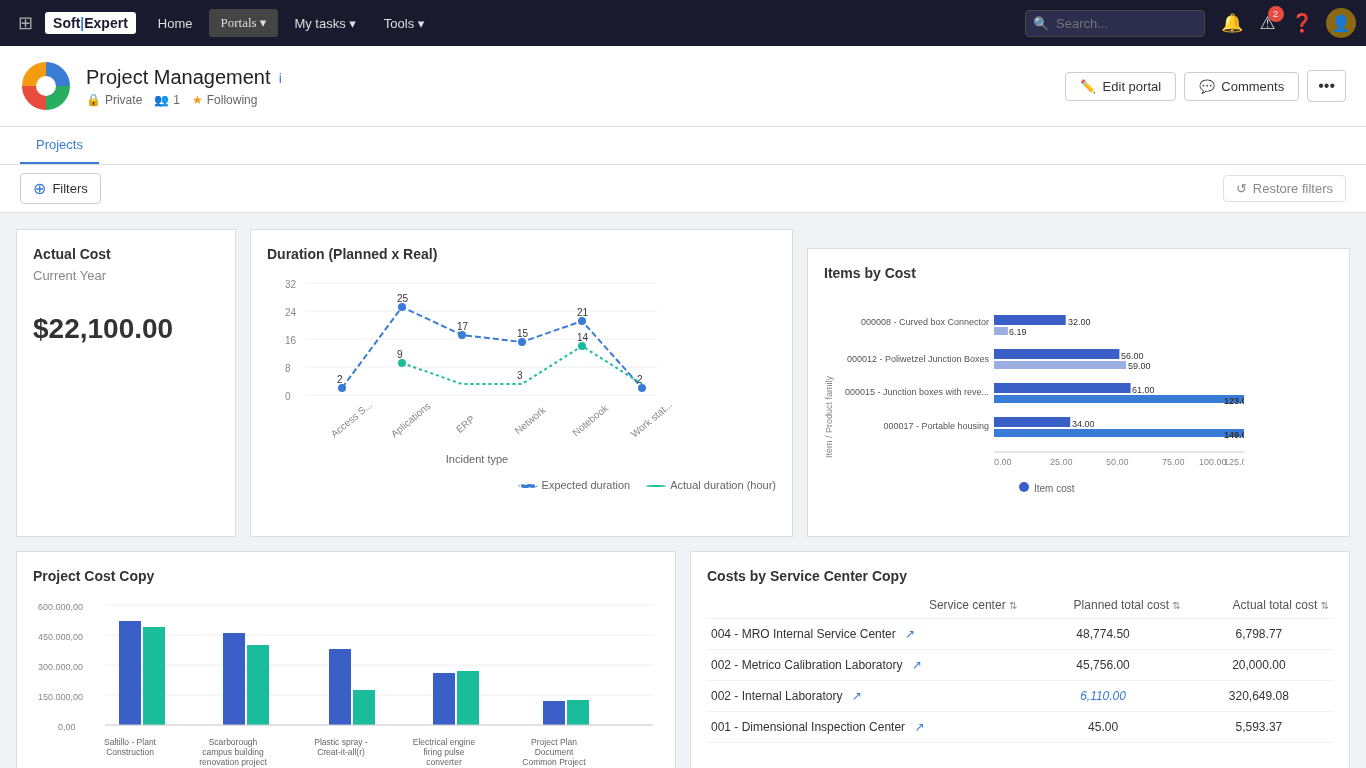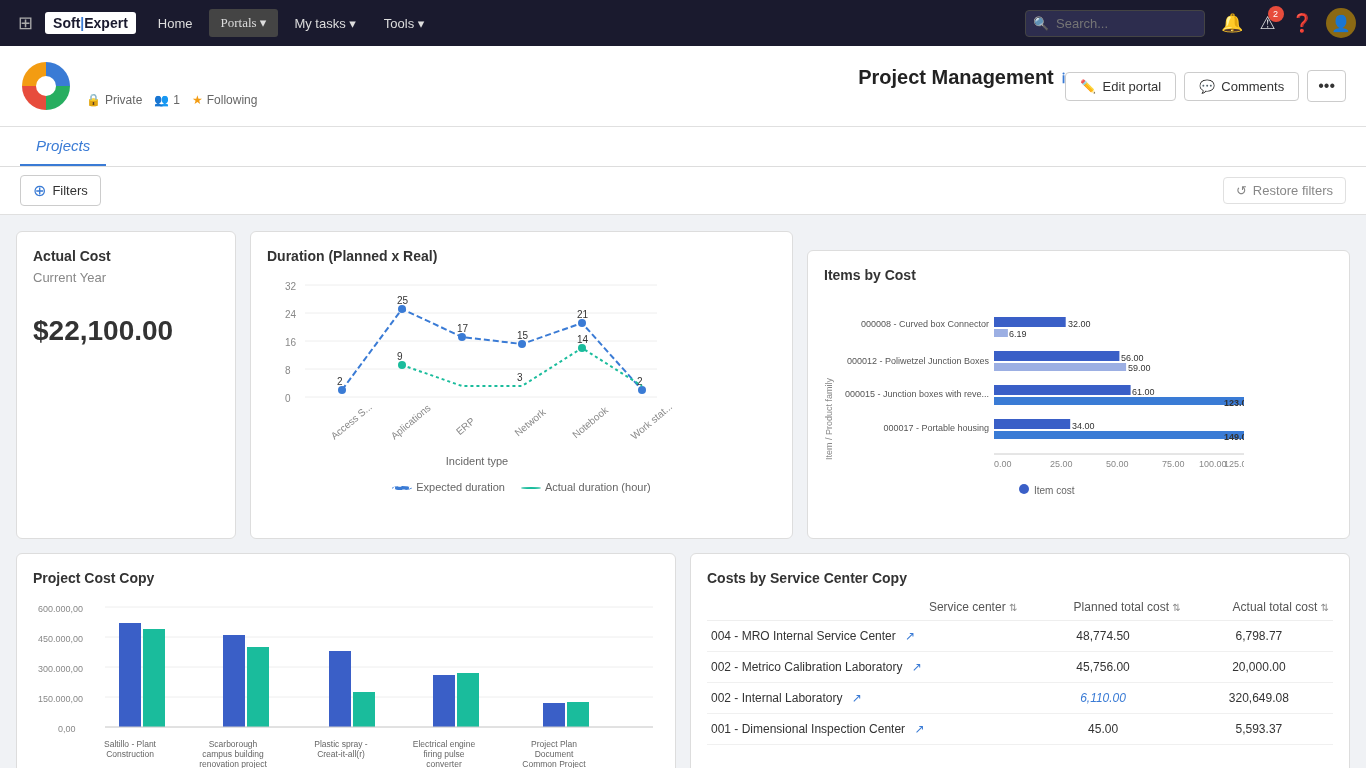--- a/index.html
+++ b/index.html
@@ -87,7 +87,7 @@
     }
     .portal-icon svg { width: 52px; height: 52px; }
     .portal-info { flex: 1; }
-    .portal-title { font-size: 20px; font-weight: 700; color: #222; display: flex; align-items: center; gap: 8px; justify-content: flex-end; }
+    .portal-title { font-size: 20px; font-weight: 400; color: #222; display: flex; align-items: center; gap: 8px; }
     .portal-title-info { color: #3a7bd5; font-size: 14px; cursor: pointer; }
     .portal-meta { display: flex; align-items: center; gap: 12px; margin-top: 4px; color: #666; font-size: 12px; }
     .portal-meta-item { display: flex; align-items: center; gap: 4px; }

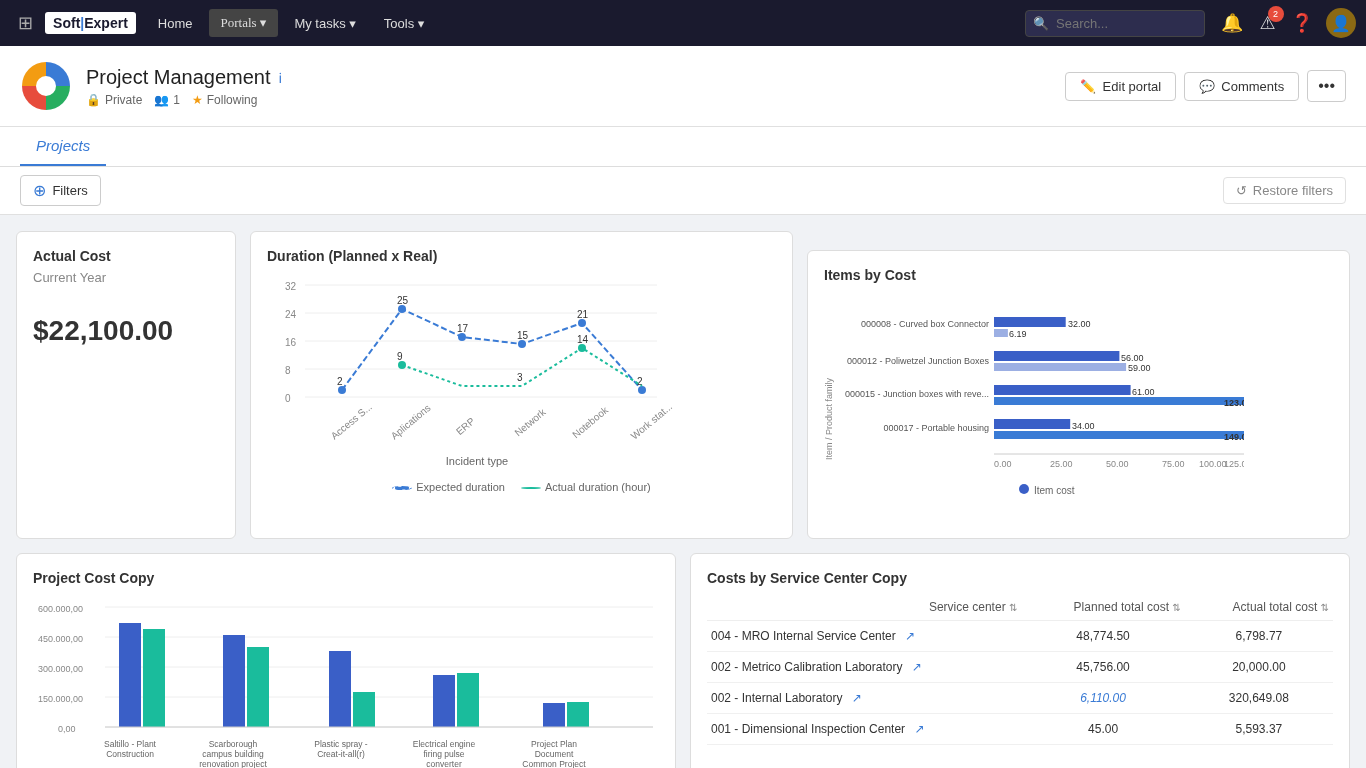--- a/index.html
+++ b/index.html
@@ -114,10 +114,9 @@
     .tab-item {
       padding: 10px 16px;
       cursor: pointer;
-      font-size: 15px;
+      font-size: 13px;
       color: #555;
       border-bottom: 2px solid transparent;
-      font-style: italic;
     }
     .tab-item.active { color: #3a7bd5; border-bottom-color: #3a7bd5; font-weight: 500; }
 

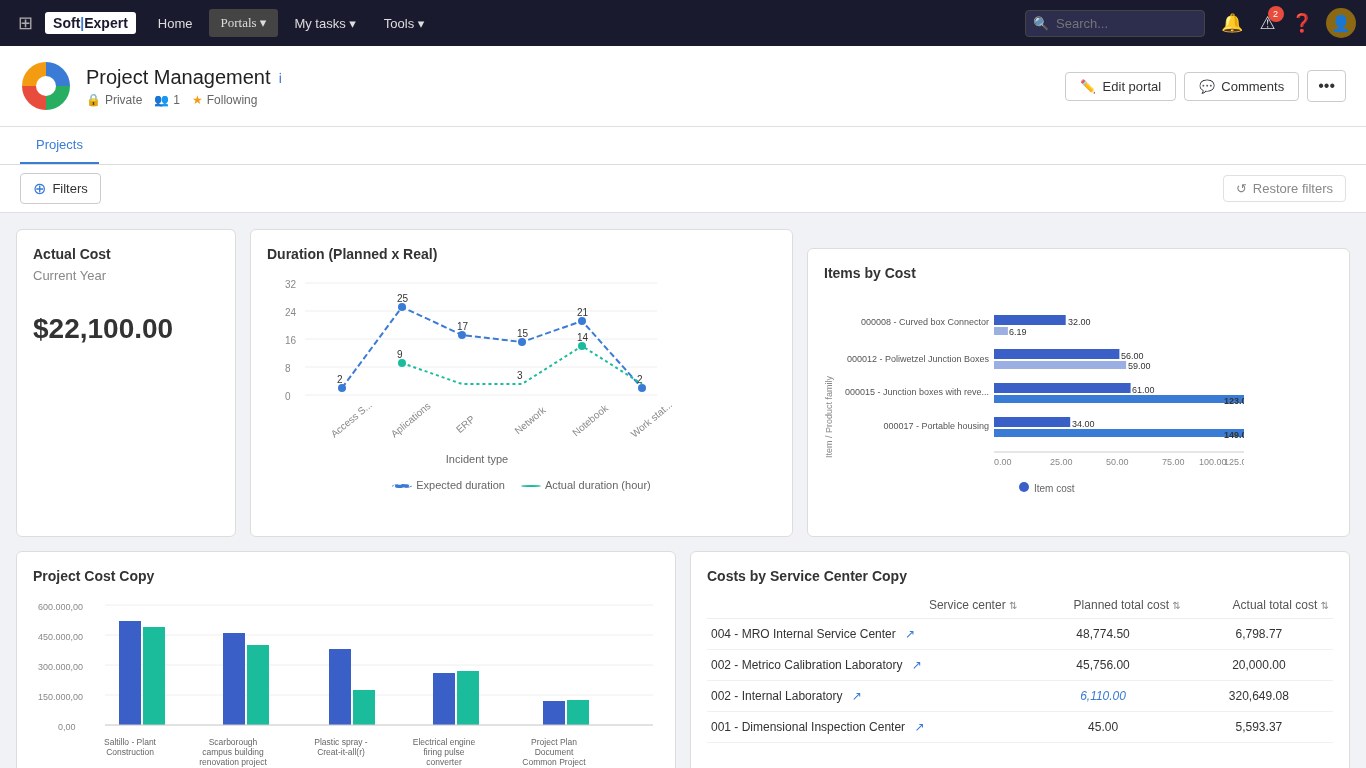--- a/index.html
+++ b/index.html
@@ -159,7 +159,7 @@
     .card {
       background: #fff;
       border: 1px solid #ddd;
-      border-radius: 6px;
+      border-radius: 0;
       padding: 16px;
       overflow: hidden;
     }

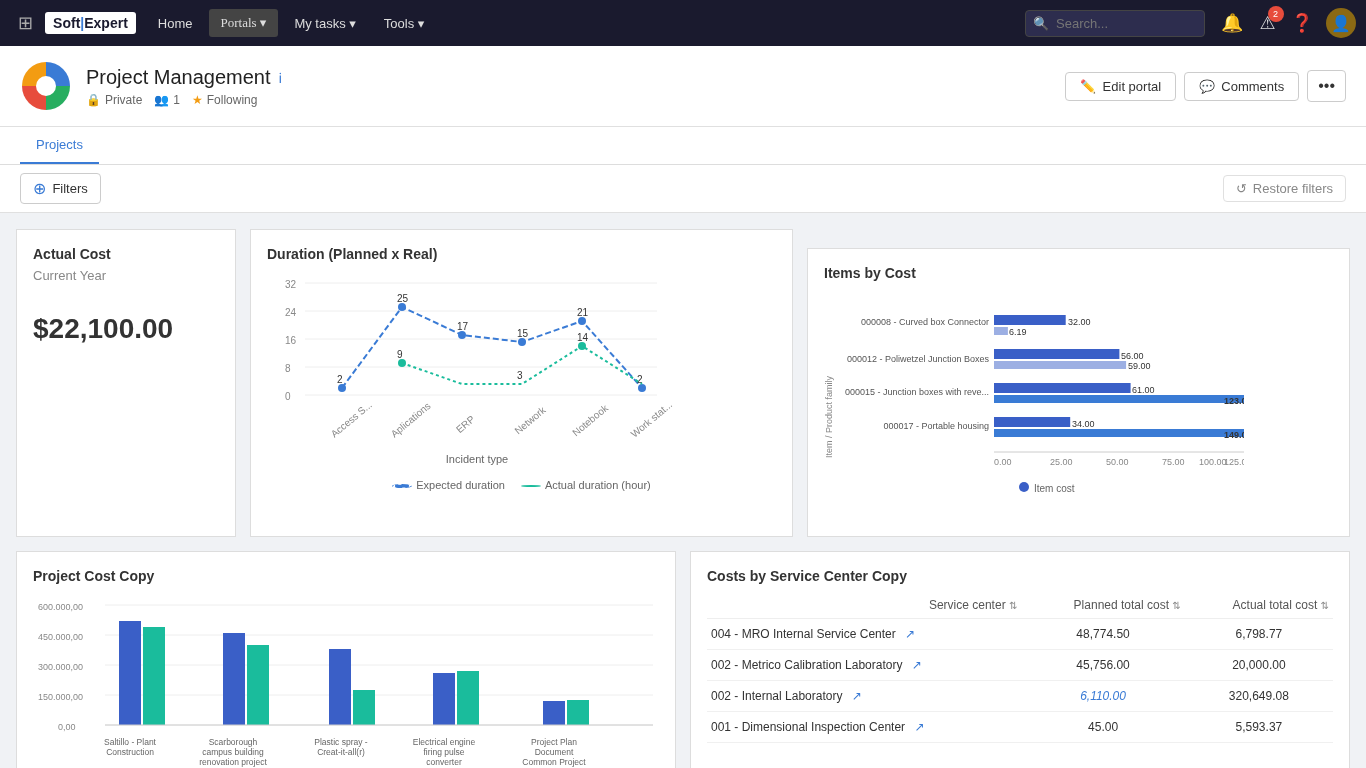--- a/index.html
+++ b/index.html
@@ -172,7 +172,7 @@
 
     
     .duration-card { flex: 1; }
-    .chart-legend { display: flex; gap: 16px; justify-content: center; margin-top: 8px; font-size: 11px; color: #666; }
+    .chart-legend { display: flex; gap: 16px; justify-content: flex-end; margin-top: 8px; font-size: 11px; color: #666; }
     .legend-dot { width: 10px; height: 10px; border-radius: 50%; display: inline-block; margin-right: 4px; }
 
     

